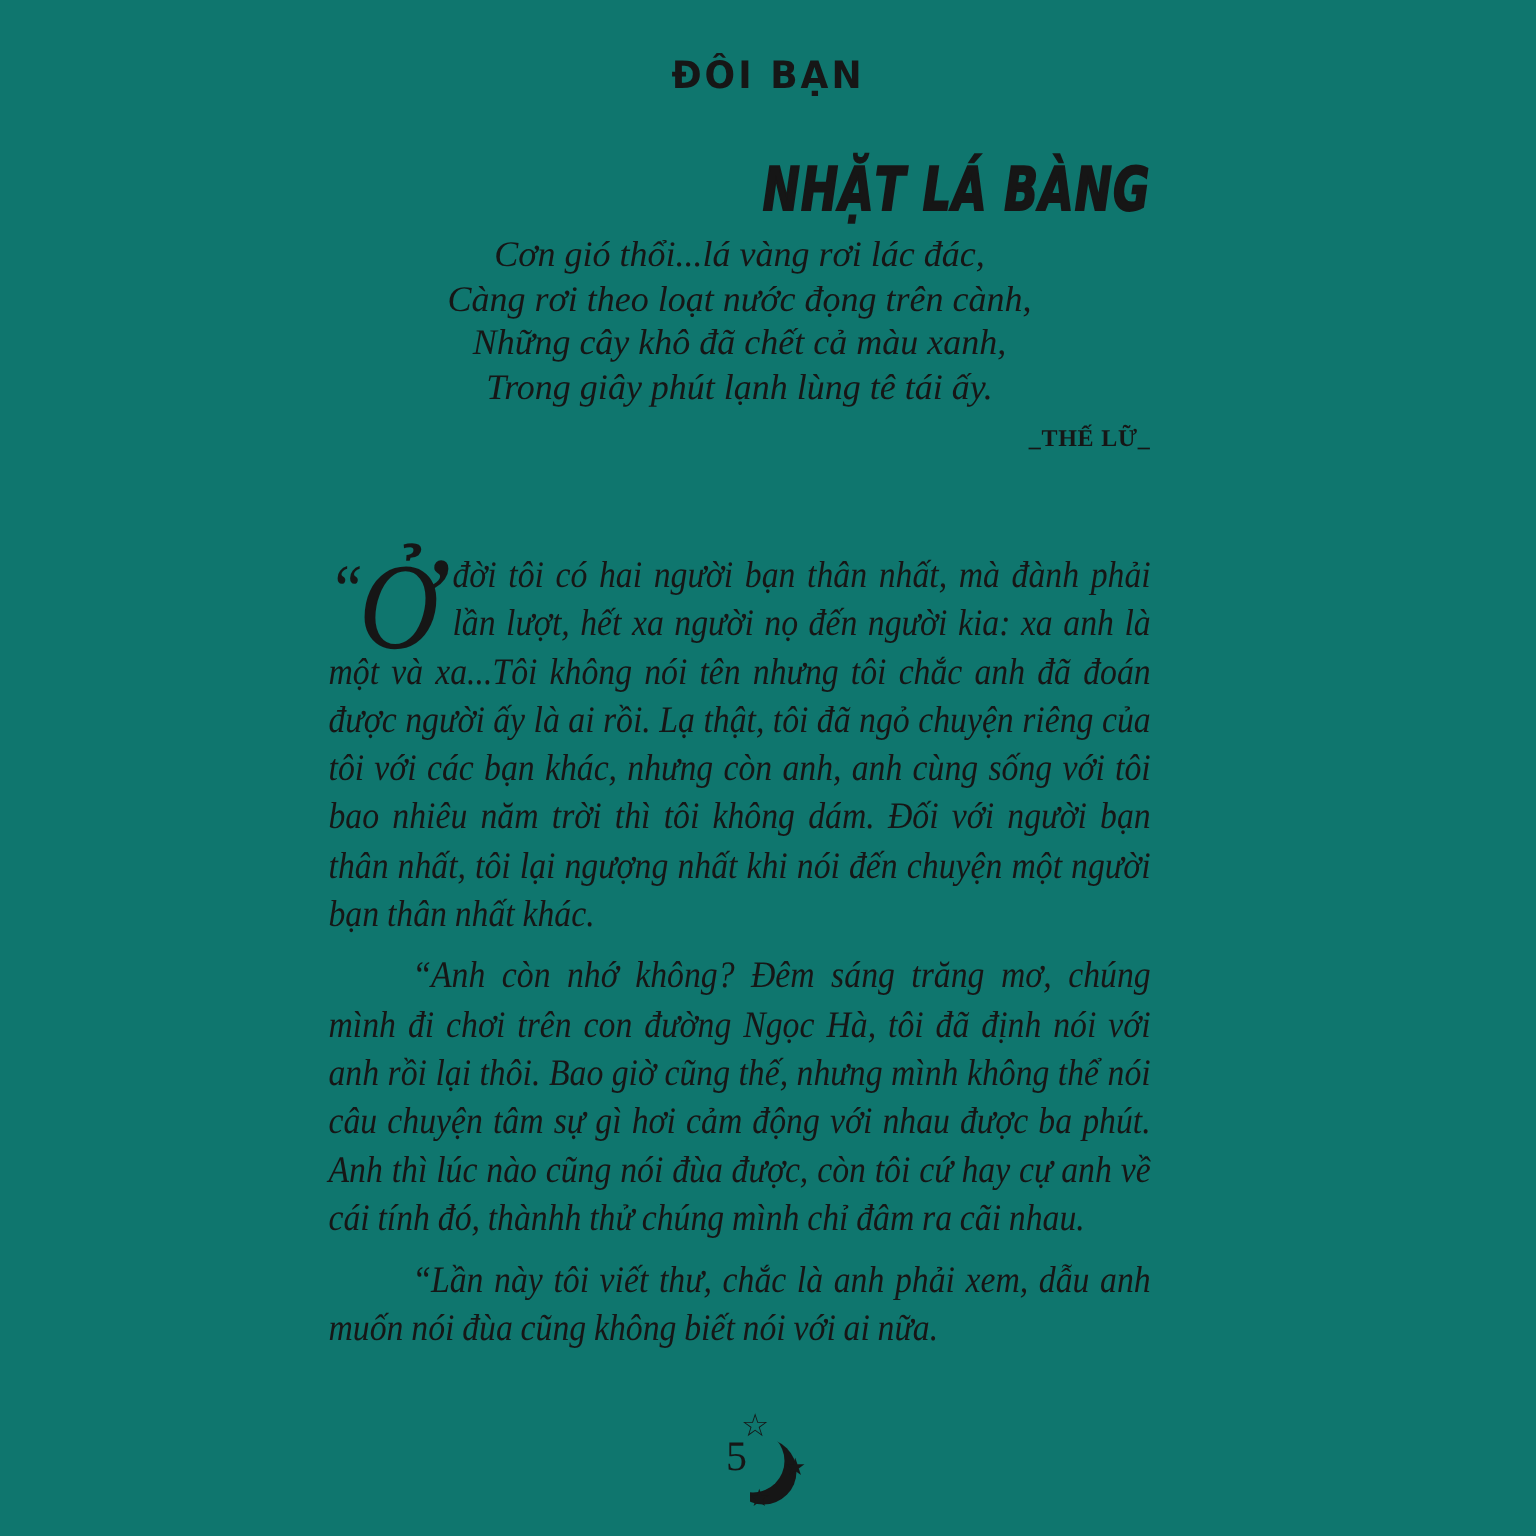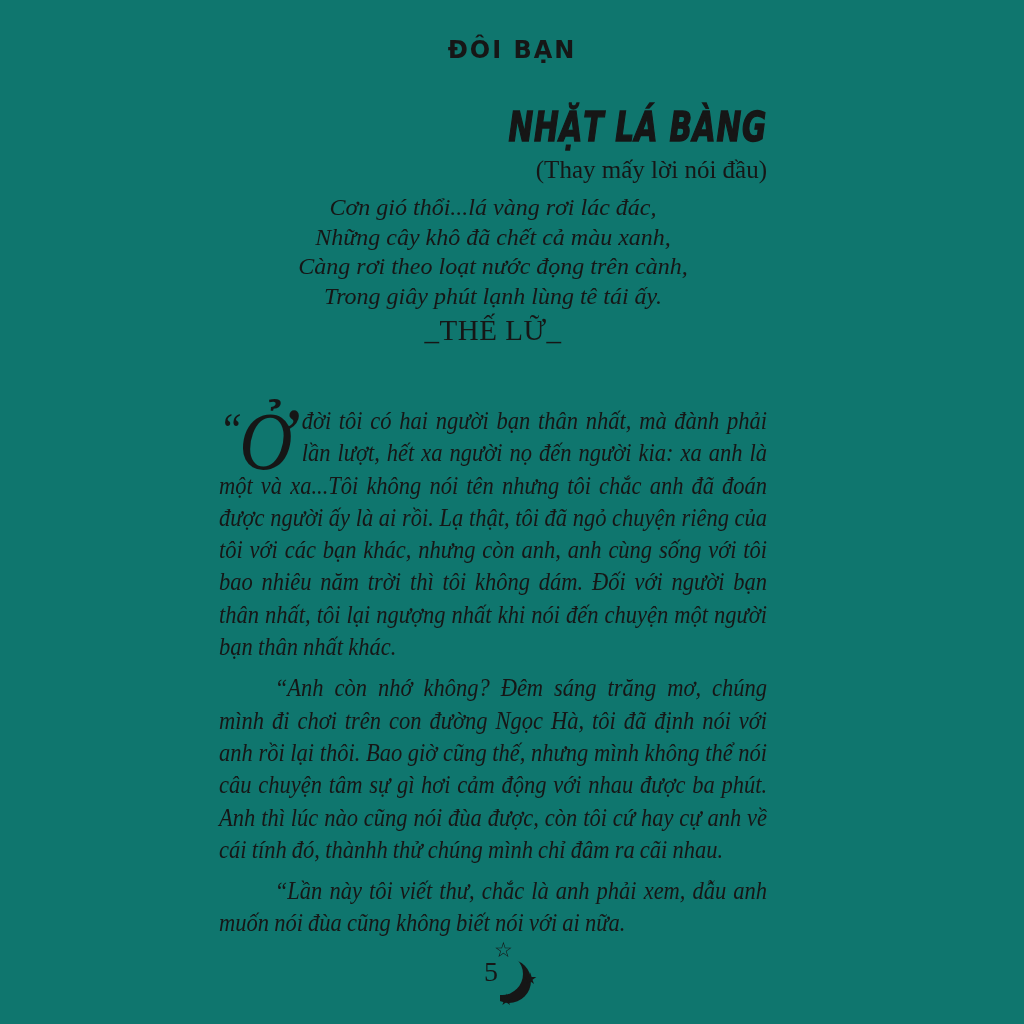--- a/index.html
+++ b/index.html
@@ -117,7 +117,6 @@
 
     <div class="chapter-title">NHẶT LÁ BÀNG</div>
 
-    <div class="chapter-subtitle">(Thay mấy lời nói đầu)</div>
 
     <div class="poem">
       <div class="poem-line">Cơn gió thổi...lá vàng rơi lác đác,</div>

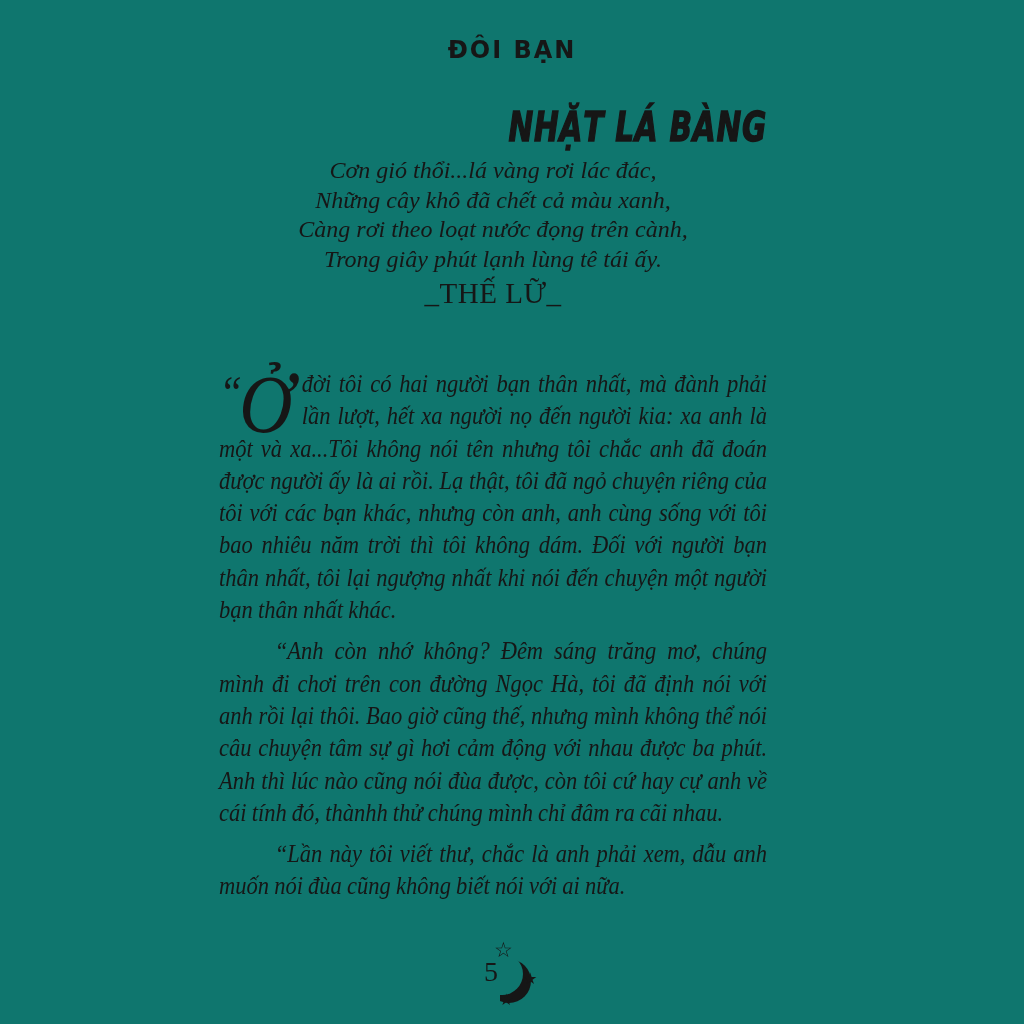--- a/index.html
+++ b/index.html
@@ -120,8 +120,8 @@
 
     <div class="poem">
       <div class="poem-line">Cơn gió thổi...lá vàng rơi lác đác,</div>
+      <div class="poem-line">Càng rơi theo loạt nước đọng trên cành,</div>
       <div class="poem-line">Những cây khô đã chết cả màu xanh,</div>
-      <div class="poem-line">Càng rơi theo loạt nước đọng trên cành,</div>
       <div class="poem-line">Trong giây phút lạnh lùng tê tái ấy.</div>
     </div>
 

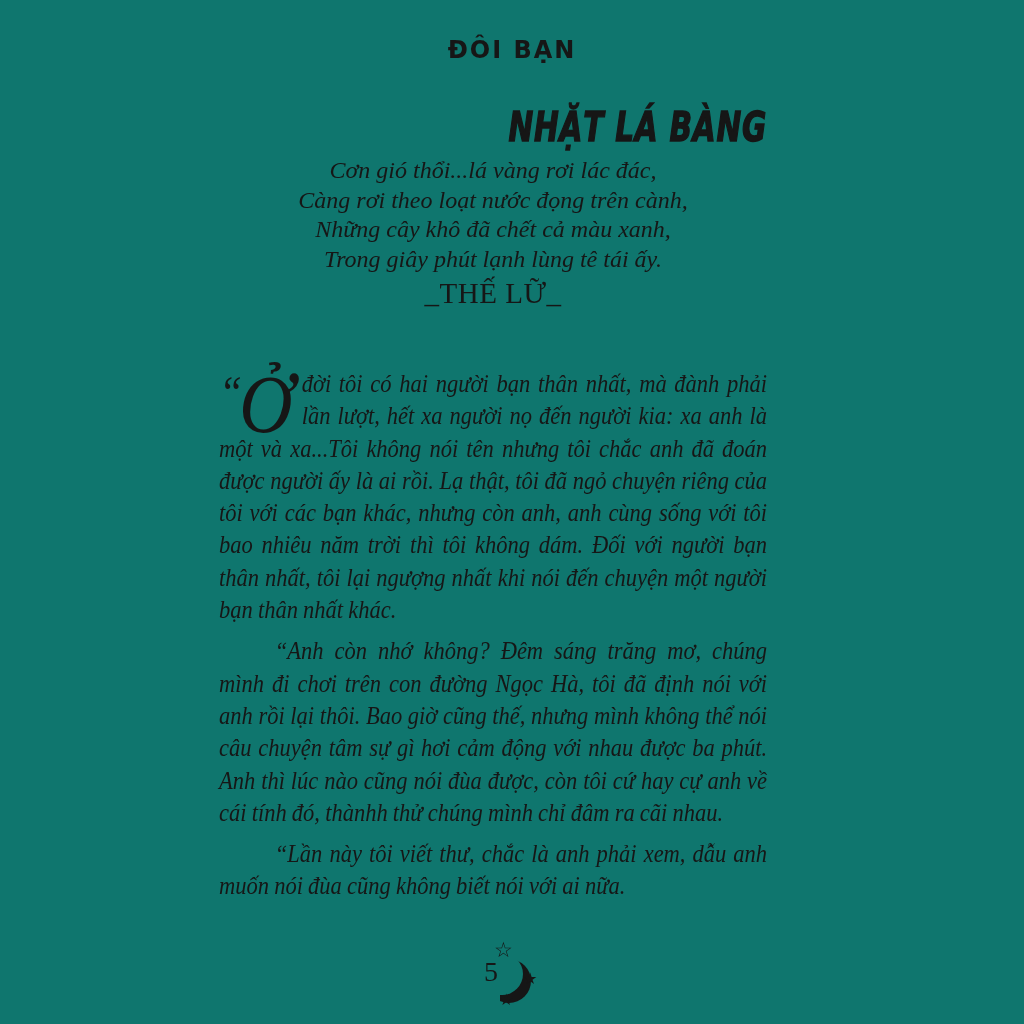--- a/index.html
+++ b/index.html
@@ -54,9 +54,9 @@
     margin-top:10px;
   }
   .poem-attribution {
-    text-align:center;
-    font-weight:normal;
-    font-size:29px;
+    text-align:right;
+    font-weight:bold;
+    font-size:16px;
     line-height:26px;
     margin-top:6px;
     letter-spacing:0.5px;

